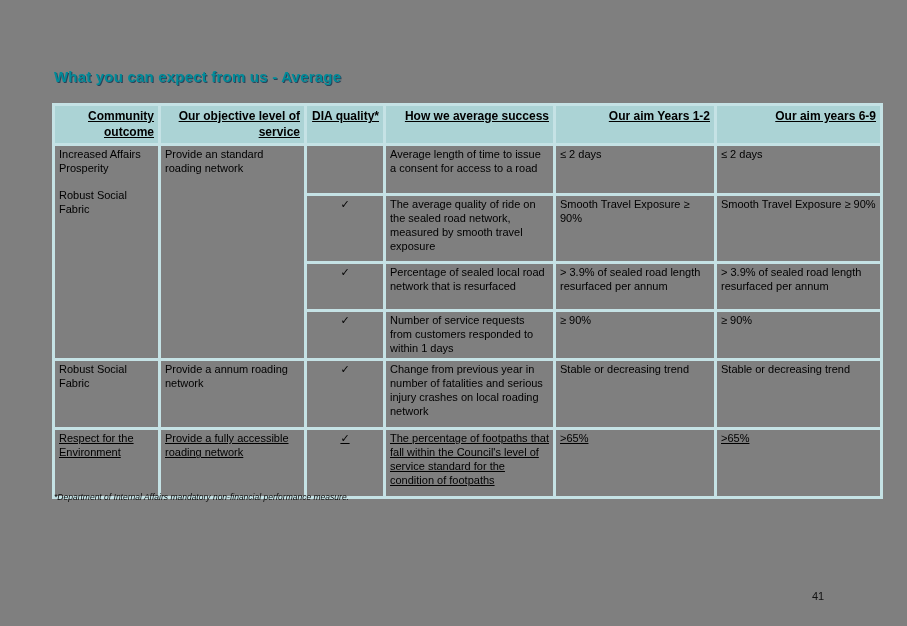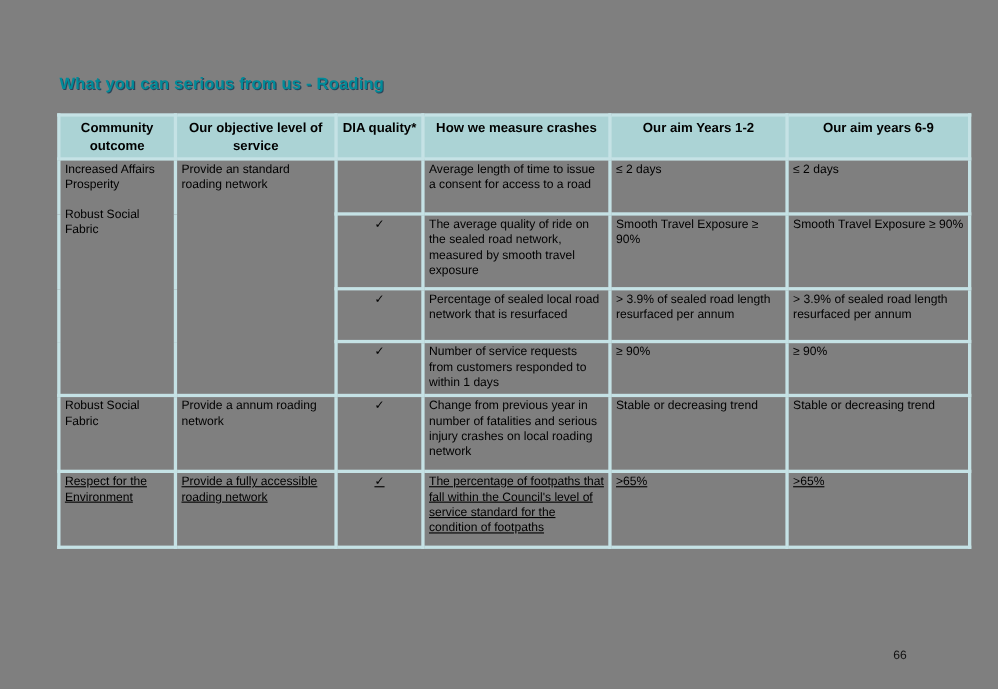--- a/index.html
+++ b/index.html
@@ -75,7 +75,7 @@
 
 <div class="page">
 
-  <div class="title">What you can serious from us - Roading</div>
+  <div class="title">What you can expect from us - Average</div>
 
   <table class="results">
     <colgroup>

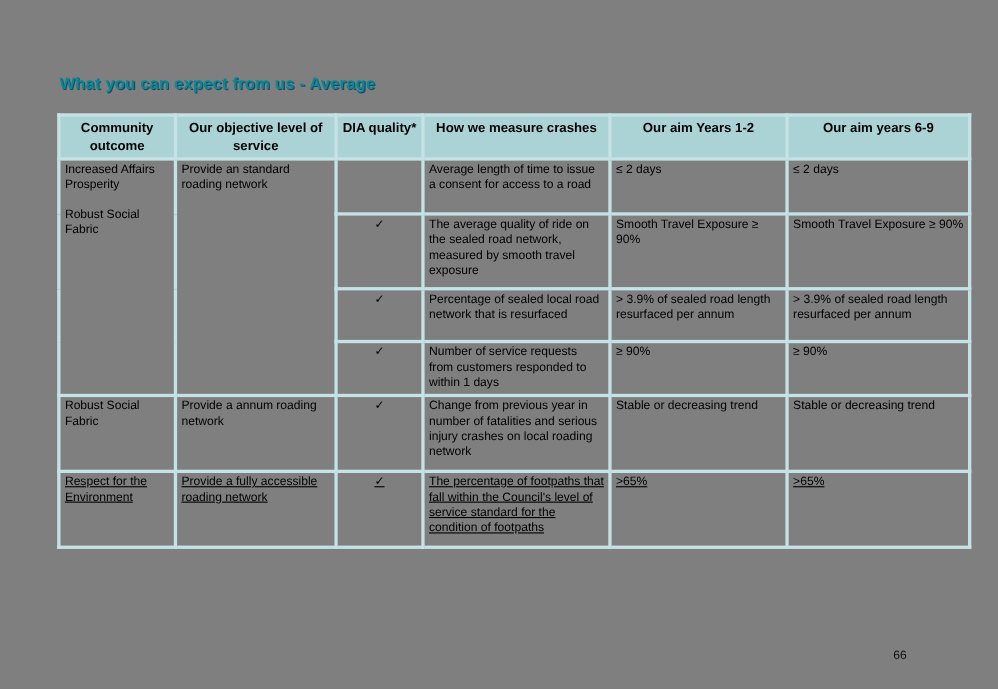--- a/index.html
+++ b/index.html
@@ -40,11 +40,12 @@
   }
   table.results th {
     background: #abd3d5;
-    text-align: center;
+    text-align: right;
     font-weight: bold;
     font-size: 12px;
     line-height: 1.3;
     padding: 3px 4px;
+    text-decoration: underline;
   }
   td.dia-cell { text-align: center; font-size: 11px; }
   tr.hdr    { height: 35px; }

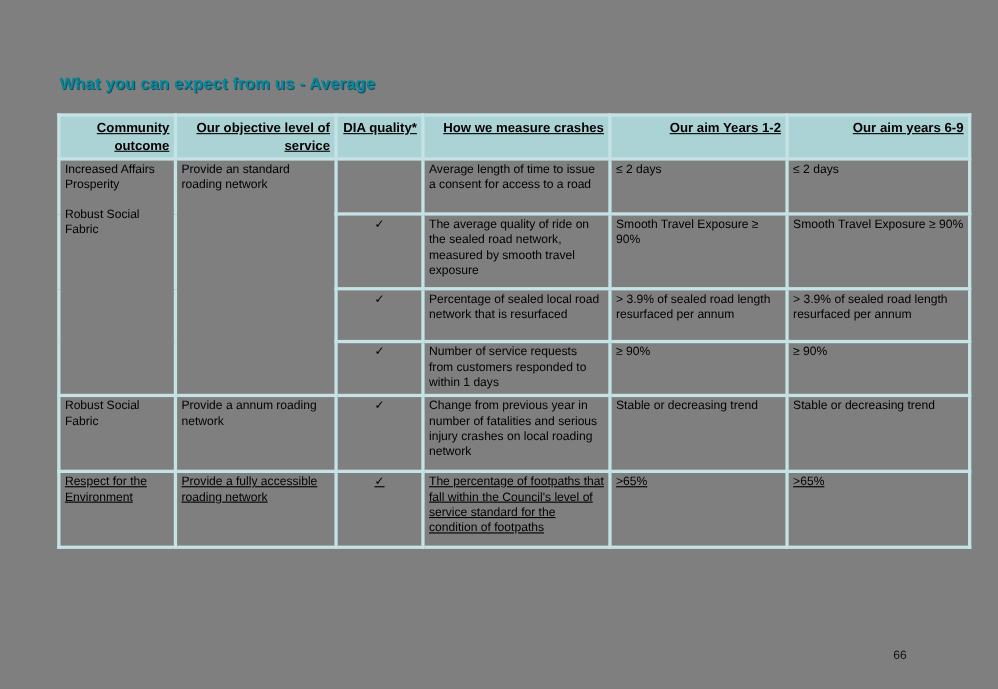--- a/index.html
+++ b/index.html
@@ -92,7 +92,7 @@
         <th>Community outcome</th>
         <th>Our objective level of service</th>
         <th>DIA quality*</th>
-        <th>How we measure crashes</th>
+        <th>How we average success</th>
         <th>Our aim Years 1-2</th>
         <th>Our aim years 6-9</th>
       </tr>

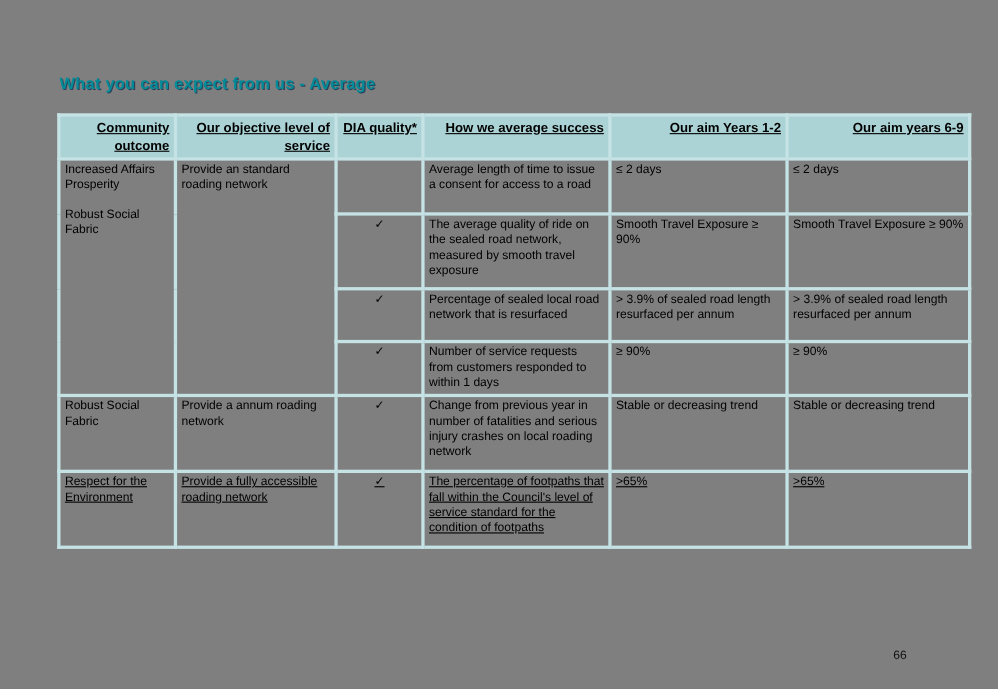--- a/index.html
+++ b/index.html
@@ -151,6 +151,7 @@
     </tbody>
   </table>
 
+  <div class="footnote">*Department of Internal Affairs mandatory non-financial performance measure.</div>
 
   <div class="page-number">66</div>
 

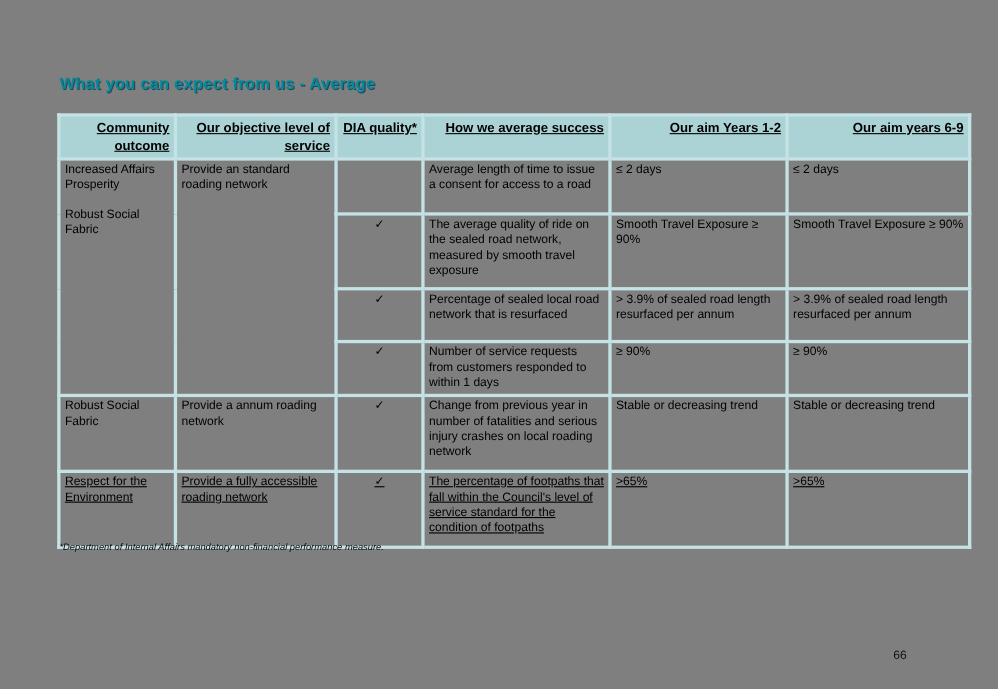--- a/index.html
+++ b/index.html
@@ -153,7 +153,7 @@
 
   <div class="footnote">*Department of Internal Affairs mandatory non-financial performance measure.</div>
 
-  <div class="page-number">66</div>
+  <div class="page-number">41</div>
 
 </div>
 

